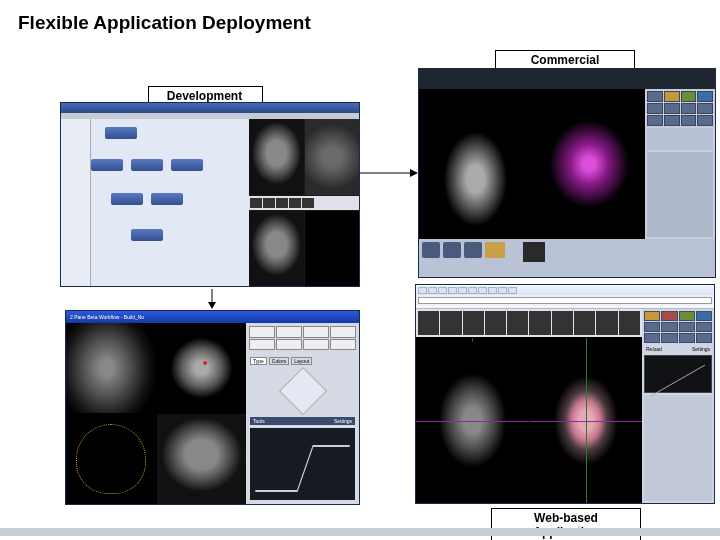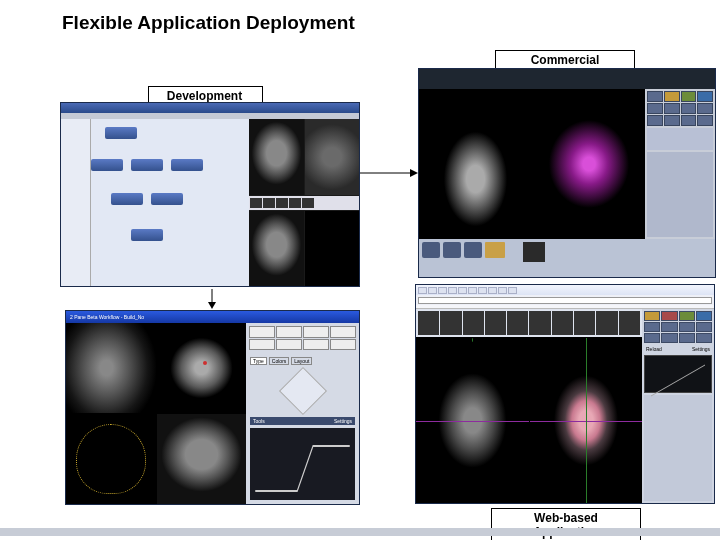--- a/index.html
+++ b/index.html
@@ -6,7 +6,7 @@
   body { width: 720px; height: 540px; font-family: Arial, sans-serif; background: #fff; overflow: hidden; position: relative; }
   .slide { width: 720px; height: 540px; position: relative; background: #fff; }
   .header { position: relative; width: 100%; height: 62px; background: #fff; }
-  .title { position: absolute; left: 18px; top: 12px; font-size: 19px; font-weight: bold; color: #000; margin-left: 44px; }
+  .title { position: absolute; left: 18px; top: 12px; font-size: 19px; font-weight: bold; color: #000; }
   .logo-area { position: absolute; right: 0; top: 0; width: 150px; height: 62px; display: flex; flex-direction: column; justify-content: center; }
   .logo { display: flex; align-items: center; justify-content: flex-end; padding-right: 12px; gap: 4px; }
   .logo-circle { width: 18px; height: 18px; border-radius: 50%; background: #000; border: 1.5px solid #6cb8e6; display: flex; align-items: center; justify-content: center; position: relative; }

